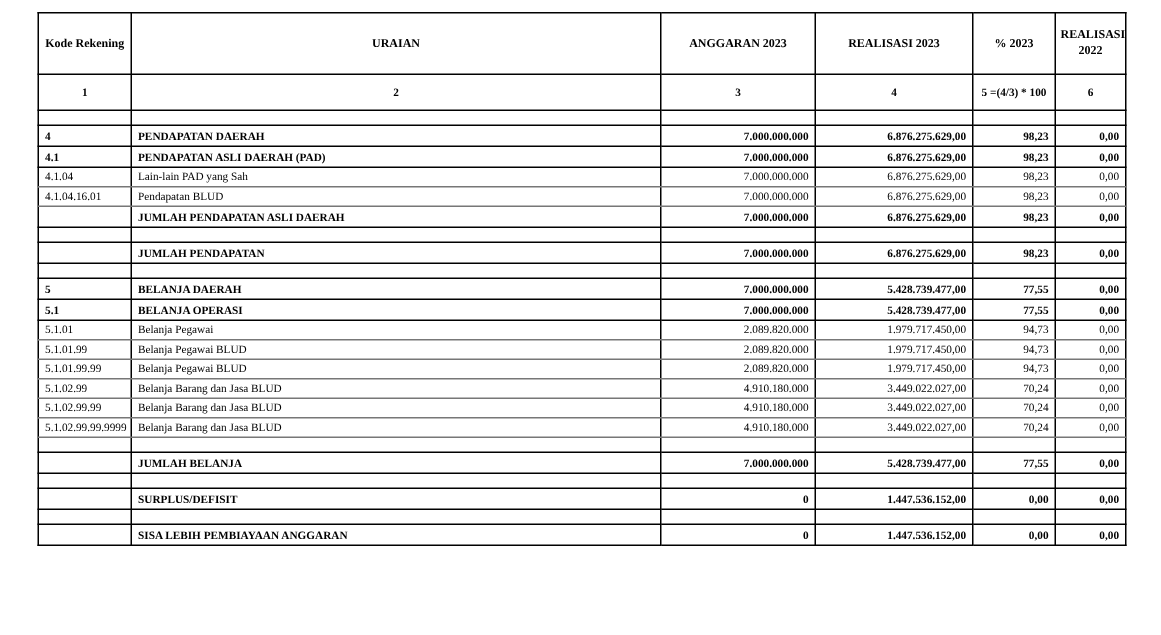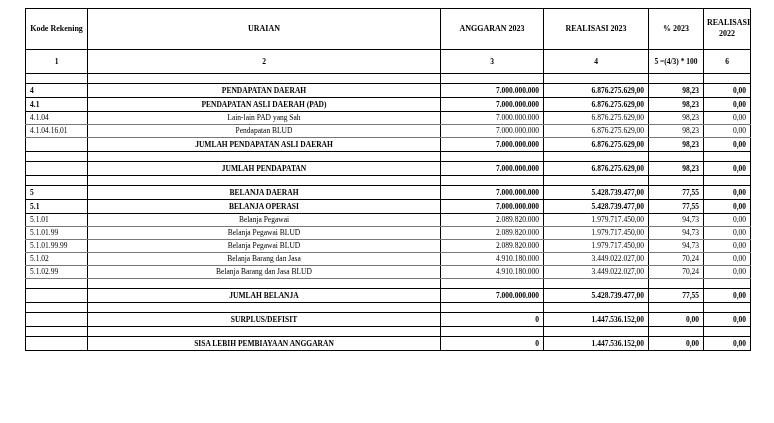--- a/index.html
+++ b/index.html
@@ -74,7 +74,7 @@
     height: 9px;
   }
   .c-kode   { text-align: left; }
-  .c-uraian { text-align: center; font-family: Liberation Serif, serif; }
+  .c-uraian { text-align: left; font-family: Liberation Serif, serif; }
   .c-num    { text-align: right; }
 </style>
 </head>

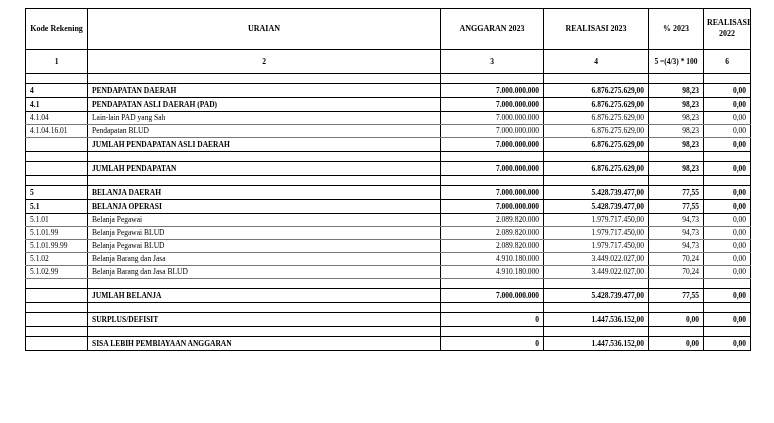--- a/index.html
+++ b/index.html
@@ -222,14 +222,6 @@
           <td class="c-num">0,00</td>
         </tr>
         <tr class="normal">
-          <td class="c-kode">5.1.02</td>
-          <td class="c-uraian">Belanja Barang dan Jasa</td>
-          <td class="c-num">4.910.180.000</td>
-          <td class="c-num">3.449.022.027,00</td>
-          <td class="c-num">70,24</td>
-          <td class="c-num">0,00</td>
-        </tr>
-        <tr class="normal">
           <td class="c-kode">5.1.02.99</td>
           <td class="c-uraian">Belanja Barang dan Jasa BLUD</td>
           <td class="c-num">4.910.180.000</td>

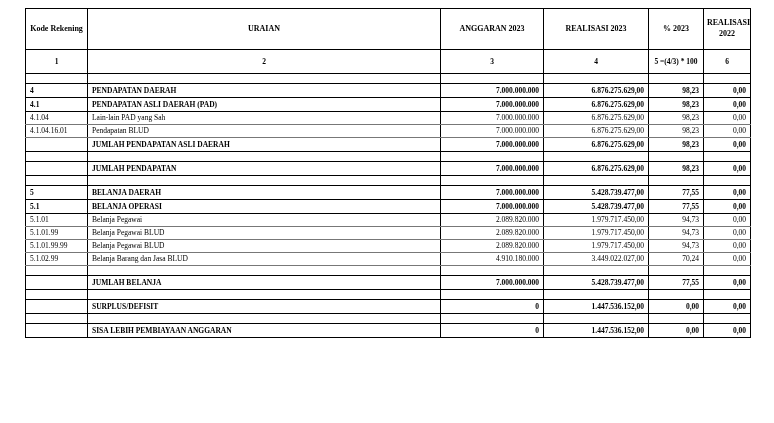--- a/index.html
+++ b/index.html
@@ -229,6 +229,14 @@
           <td class="c-num">70,24</td>
           <td class="c-num">0,00</td>
         </tr>
+        <tr class="normal">
+          <td class="c-kode">5.1.02.99.99</td>
+          <td class="c-uraian">Belanja Barang dan Jasa BLUD</td>
+          <td class="c-num">4.910.180.000</td>
+          <td class="c-num">3.449.022.027,00</td>
+          <td class="c-num">70,24</td>
+          <td class="c-num">0,00</td>
+        </tr>
         <tr class="spacer">
           <td class="c-kode"></td>
           <td class="c-uraian"></td>

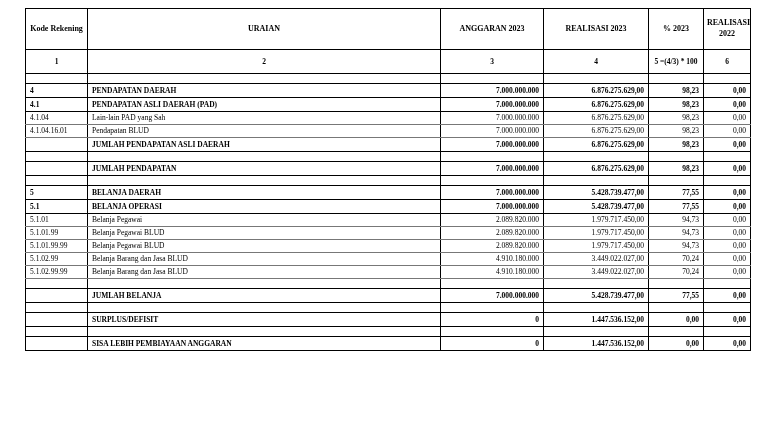--- a/index.html
+++ b/index.html
@@ -237,6 +237,14 @@
           <td class="c-num">70,24</td>
           <td class="c-num">0,00</td>
         </tr>
+        <tr class="normal">
+          <td class="c-kode">5.1.02.99.99.9999</td>
+          <td class="c-uraian">Belanja Barang dan Jasa BLUD</td>
+          <td class="c-num">4.910.180.000</td>
+          <td class="c-num">3.449.022.027,00</td>
+          <td class="c-num">70,24</td>
+          <td class="c-num">0,00</td>
+        </tr>
         <tr class="spacer">
           <td class="c-kode"></td>
           <td class="c-uraian"></td>

